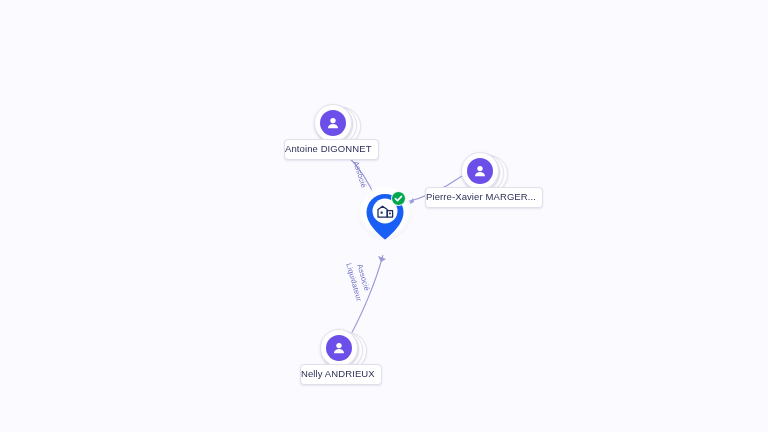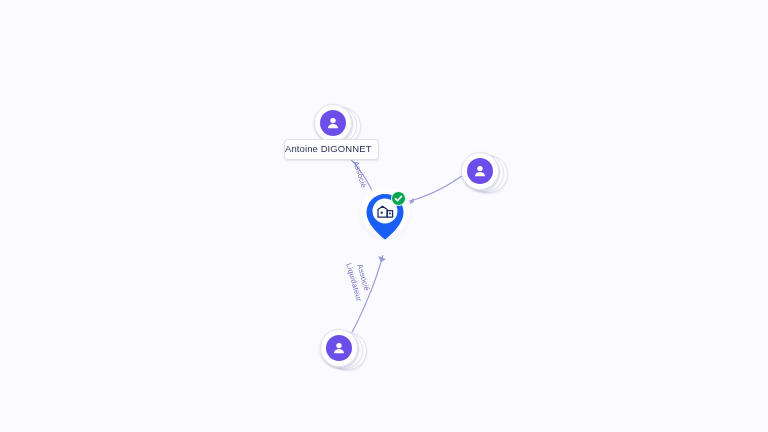--- a/index.html
+++ b/index.html
@@ -202,6 +202,7 @@
       </div>
     </div>
   </div>
+  <div class="node-label" style="left:425px; top:187px;">Pierre-Xavier MARGER...</div>
 
   <div class="person-node" style="left:320px; top:329px;">
     <div class="stack-card c3"></div>

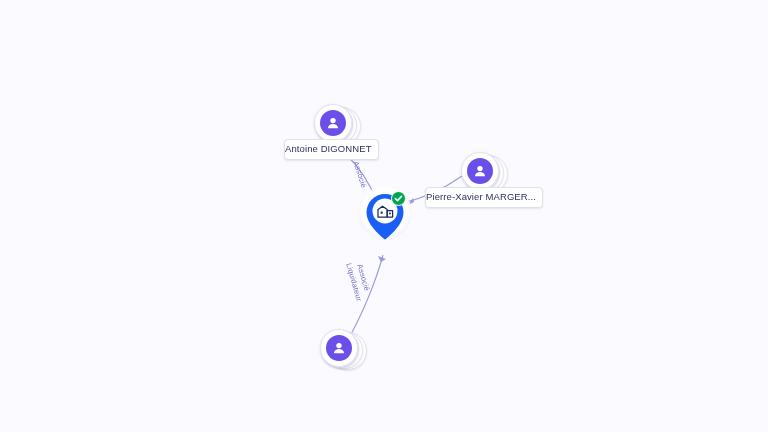--- a/index.html
+++ b/index.html
@@ -217,6 +217,7 @@
       </div>
     </div>
   </div>
+  <div class="node-label" style="left:300px; top:364px;">Nelly ANDRIEUX</div>
 
   <div class="company-node" style="left:362px; top:190px;">
     <div class="pin-halo"></div>

